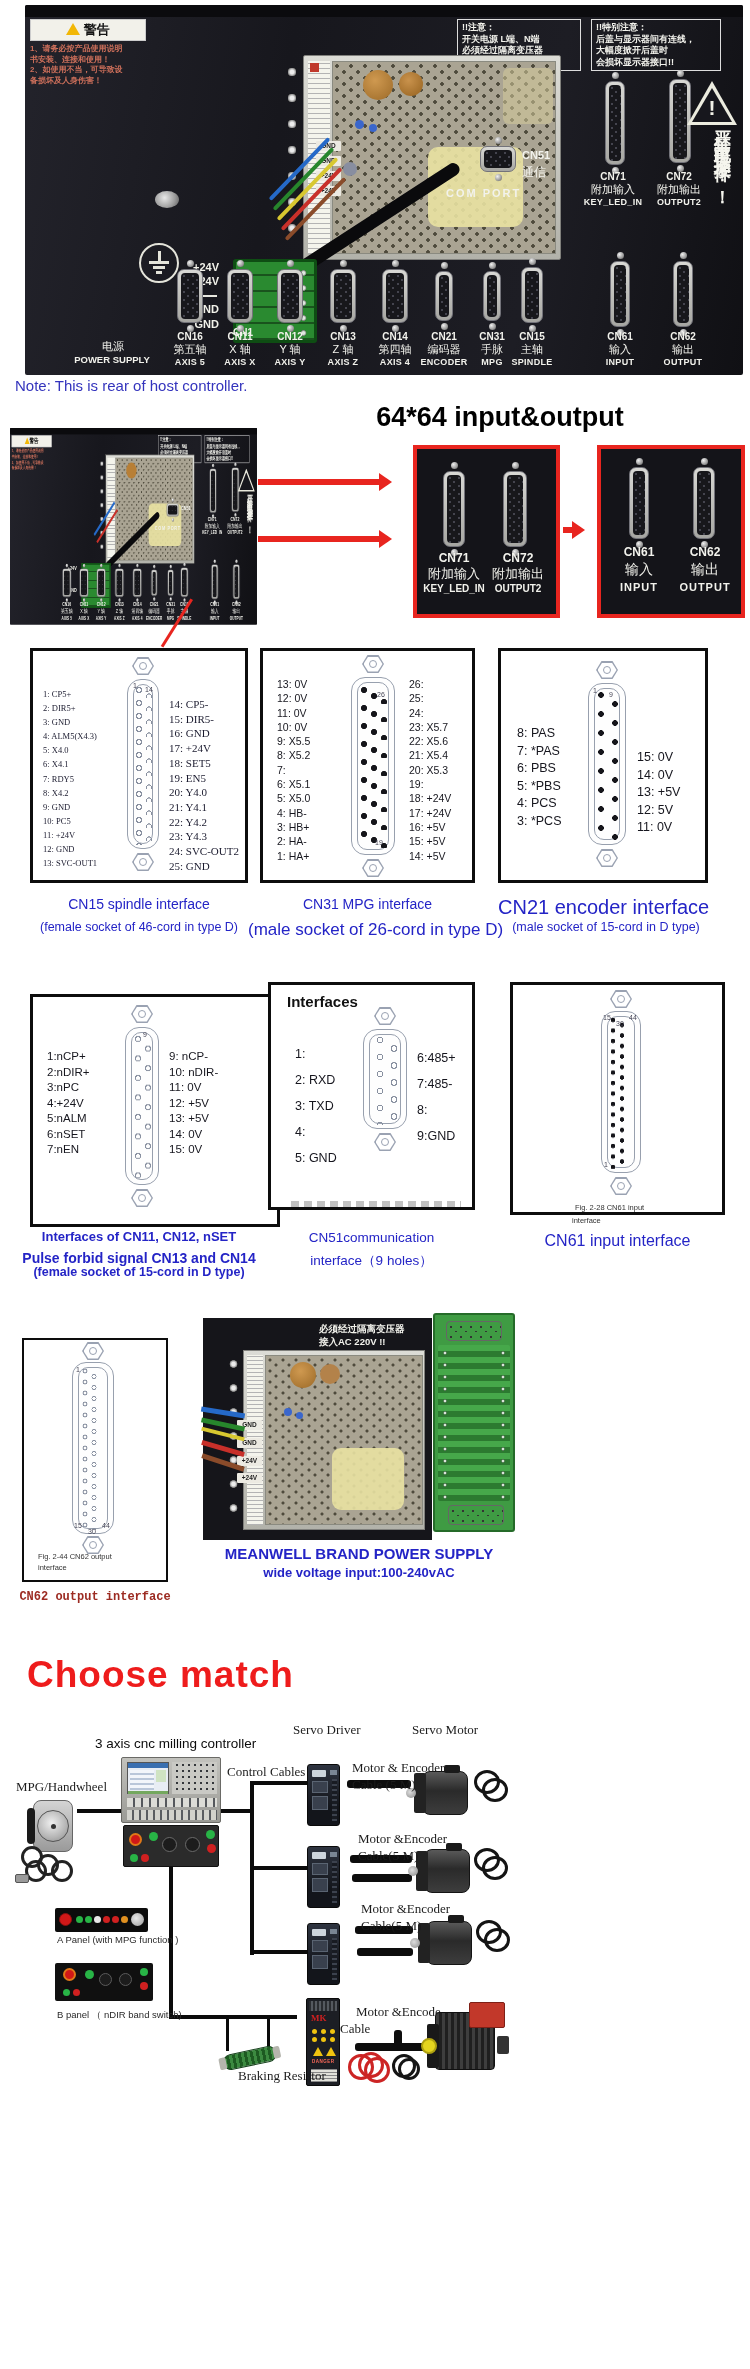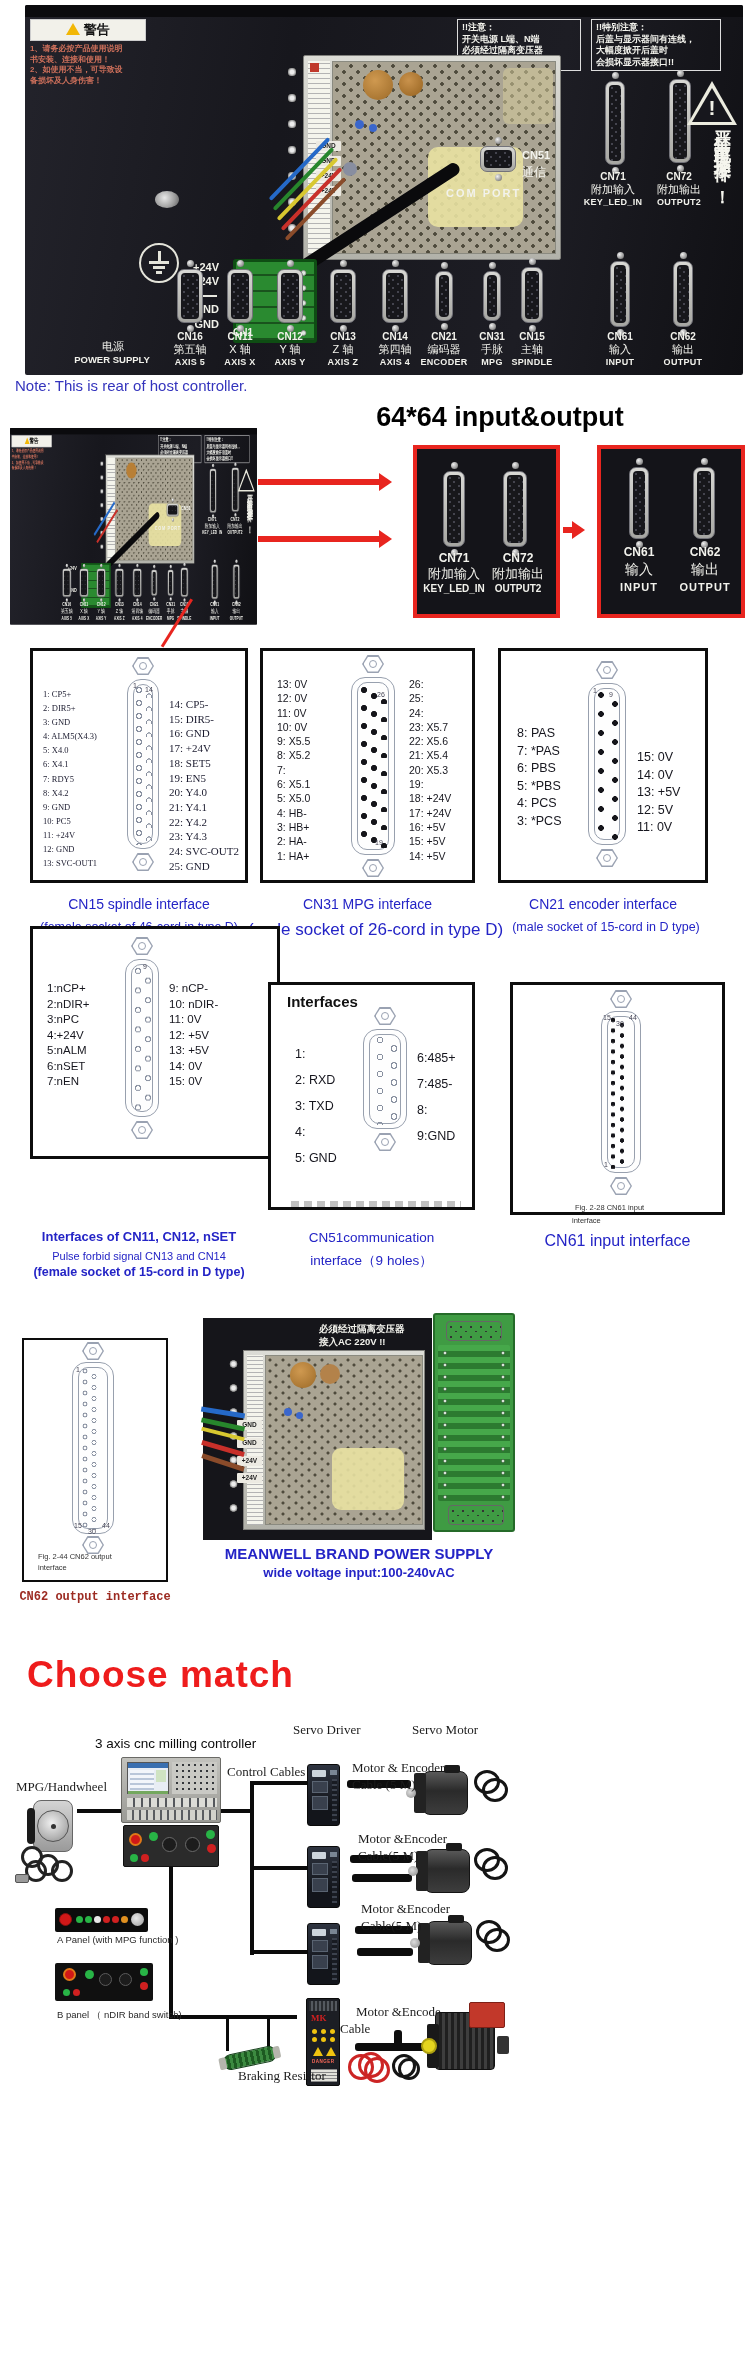--- a/index.html
+++ b/index.html
@@ -575,7 +575,7 @@
       <div>11: 0V</div>
     </div>
 </div>
-<div class="cap" style="left:498px;top:896px;width:210px;font-size:14px">CN21 encoder interface</div>
+<div class="cap" style="left:498px;top:896px;width:210px;font-size:20px">CN21 encoder interface</div>
 <div class="cap" style="left:486px;top:920px;width:240px;font-size:12.5px">(male socket of 15-cord in D type)</div>
 
 <div class="pbox" style="left:30px;top:926px;width:250px;height:233px">

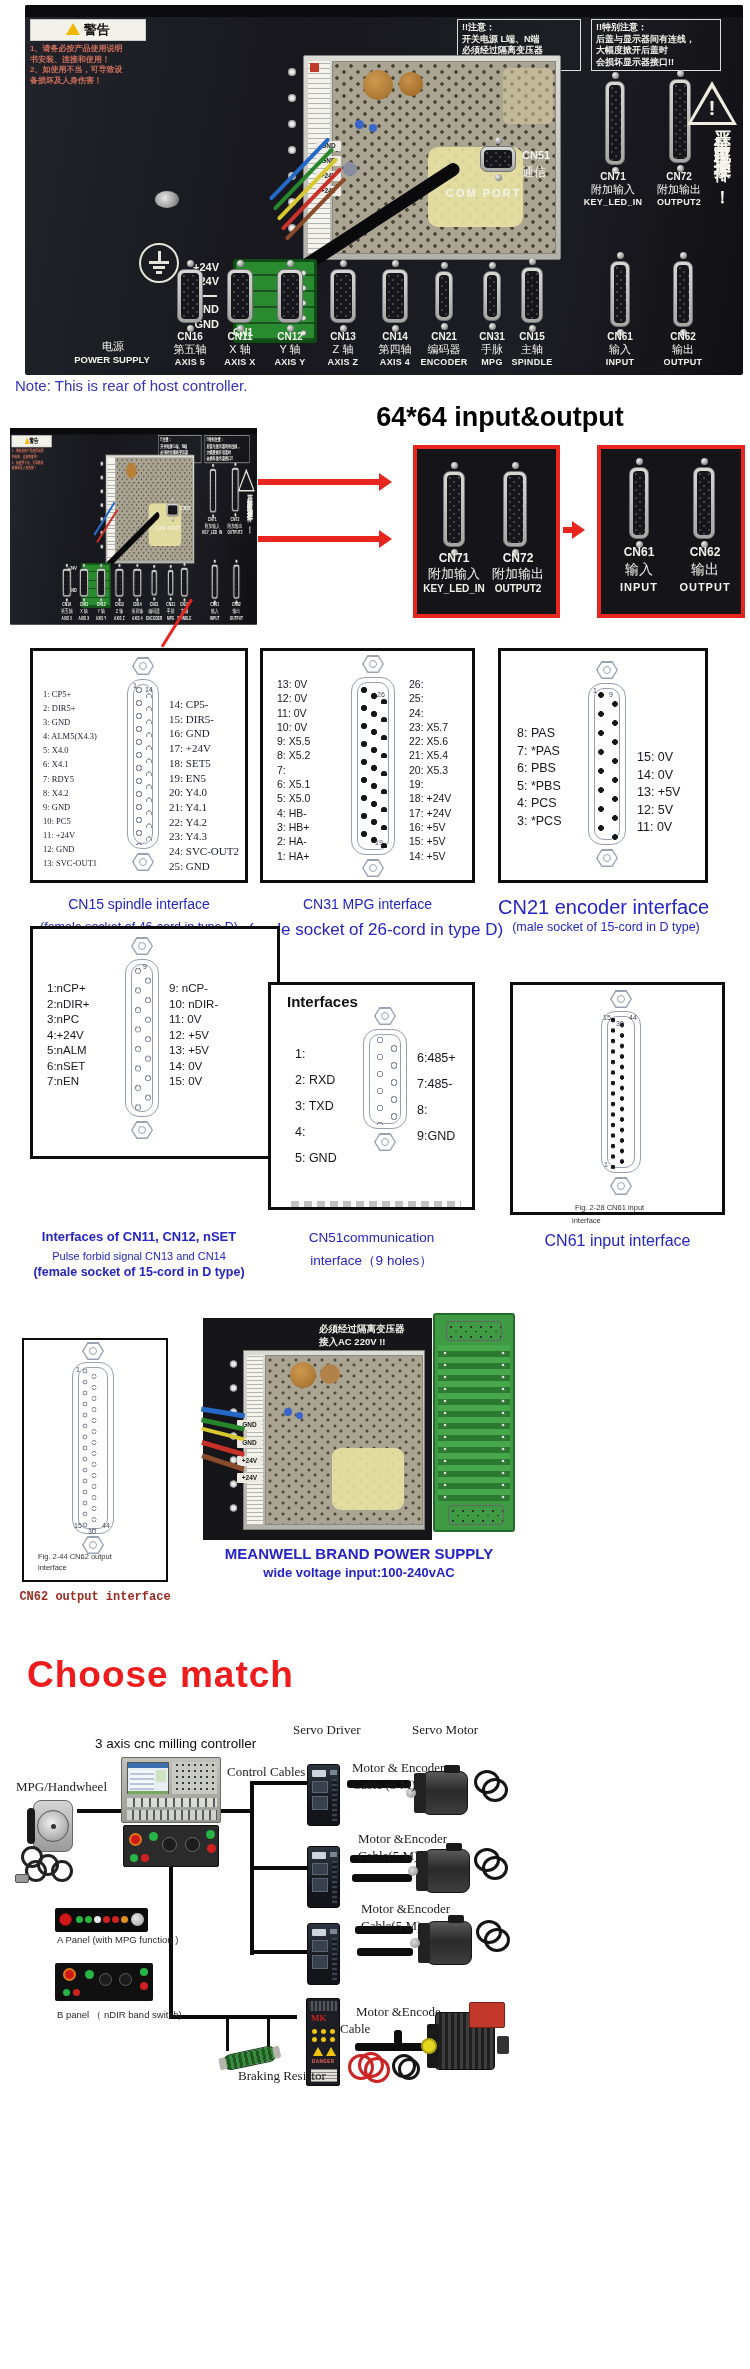--- a/index.html
+++ b/index.html
@@ -578,7 +578,7 @@
 <div class="cap" style="left:498px;top:896px;width:210px;font-size:20px">CN21 encoder interface</div>
 <div class="cap" style="left:486px;top:920px;width:240px;font-size:12.5px">(male socket of 15-cord in D type)</div>
 
-<div class="pbox" style="left:30px;top:926px;width:250px;height:233px">
+<div class="pbox" style="left:30px;top:994px;width:250px;height:233px">
   <div class="plist" style="left:14px;top:52px;font-size:11.5px;line-height:15.5px;color:#16161e">
       <div>1:nCP+</div>
       <div>2:nDIR+</div>

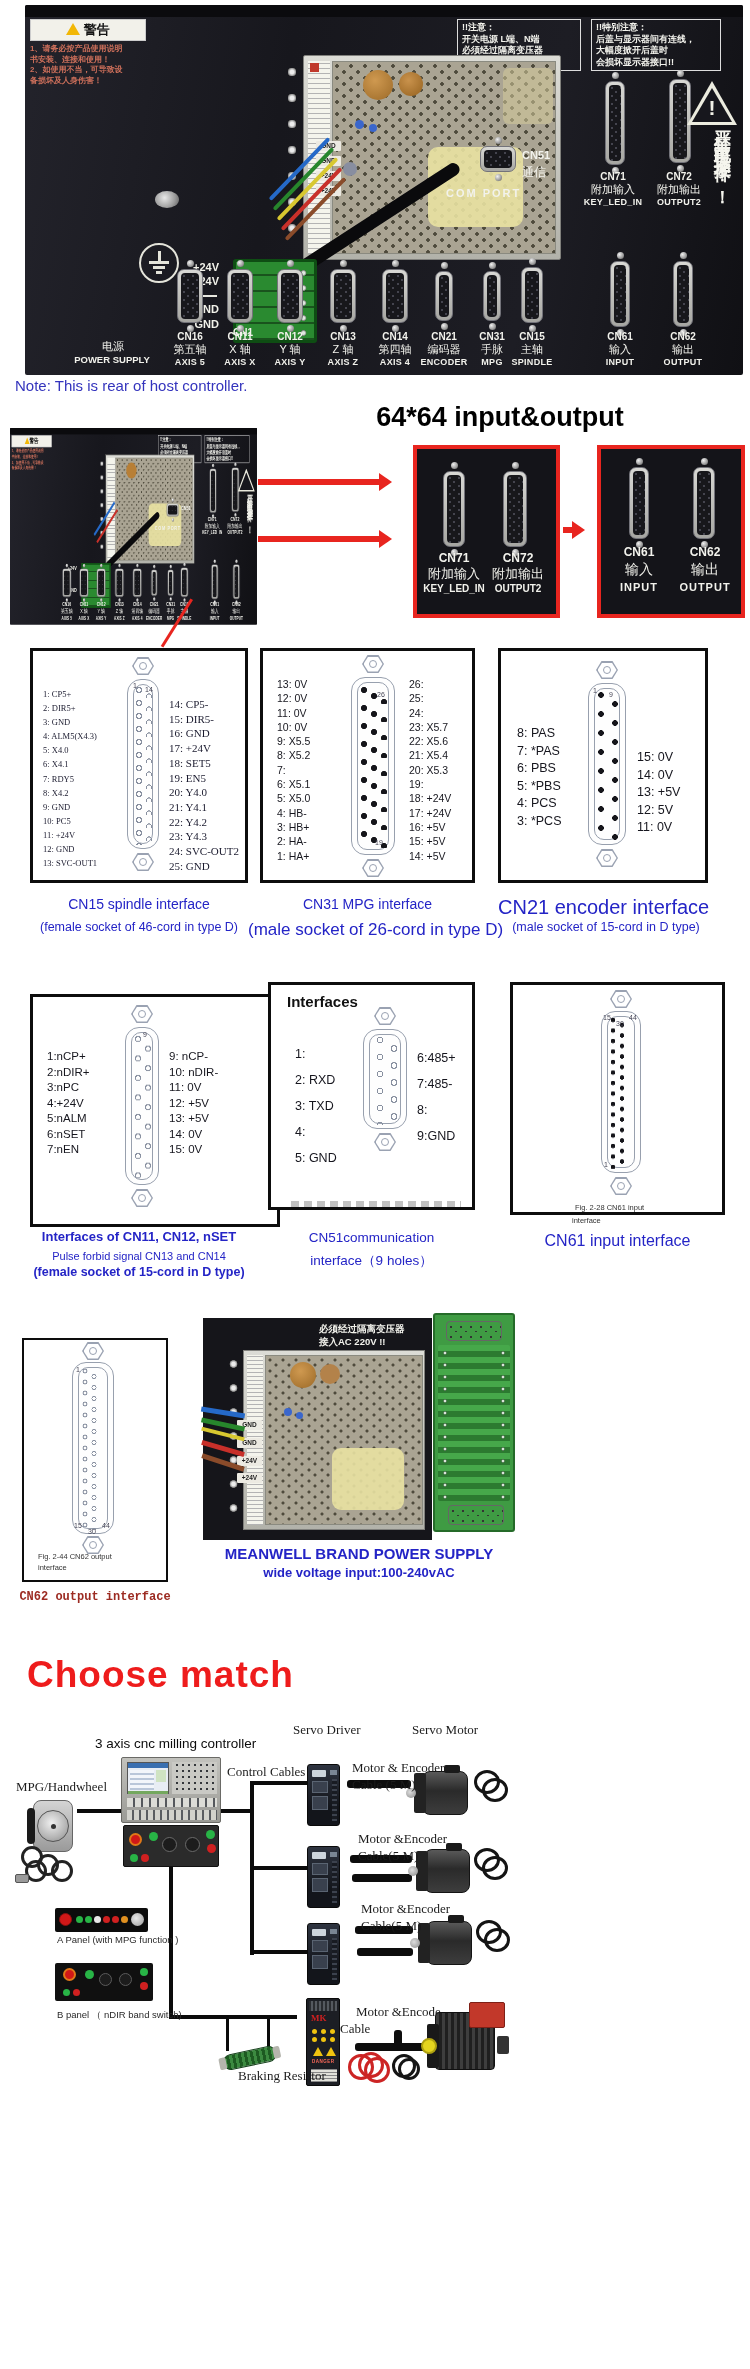--- a/index.html
+++ b/index.html
@@ -614,7 +614,7 @@
     </div>
 </div>
 <div class="cap" style="left:18px;top:1229px;width:242px;font-size:13px;font-weight:bold">Interfaces of CN11, CN12, nSET</div>
-<div class="cap" style="left:18px;top:1250px;width:242px;font-size:11px;font-weight:normal">Pulse forbid signal CN13 and CN14</div>
+<div class="cap" style="left:18px;top:1250px;width:242px;font-size:14px;font-weight:bold">Pulse forbid signal CN13 and CN14</div>
 <div class="cap" style="left:18px;top:1265px;width:242px;font-size:12.5px;font-weight:bold">(female socket of 15-cord in D type)</div>
 
 <div class="pbox" style="left:268px;top:982px;width:207px;height:228px">

